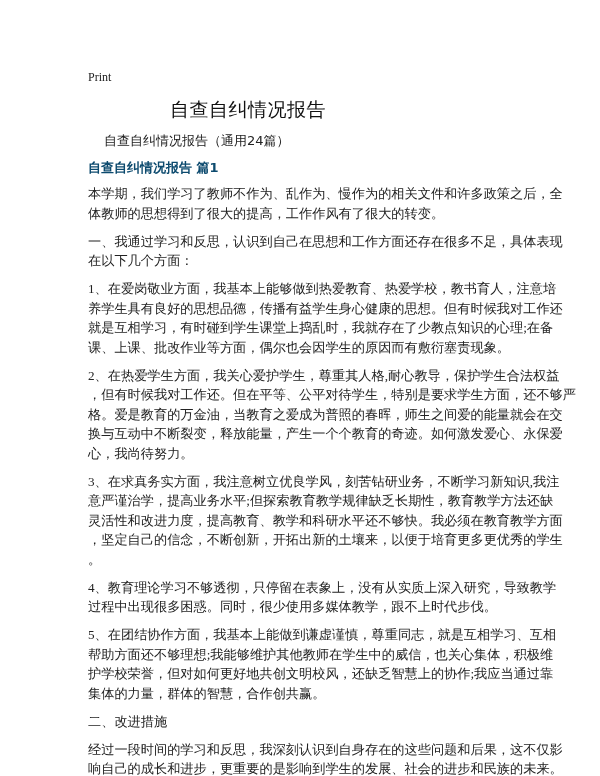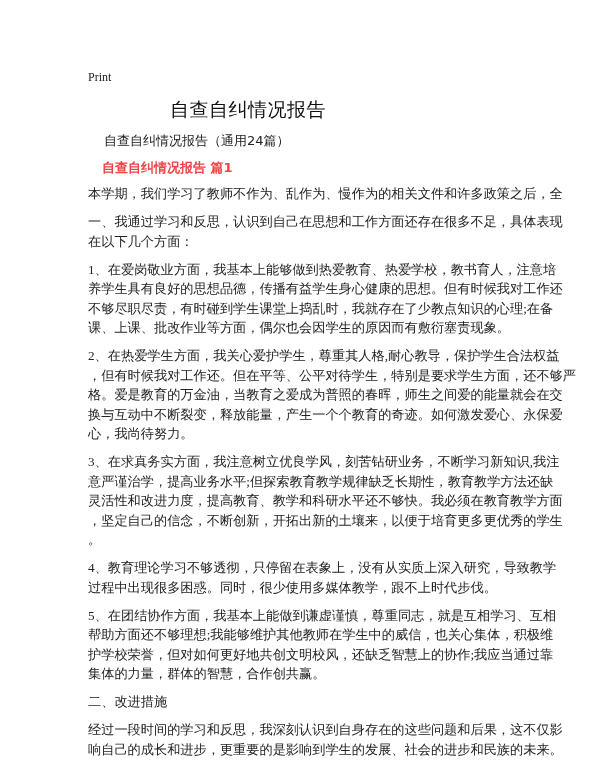--- a/index.html
+++ b/index.html
@@ -56,8 +56,7 @@
       top: 159px;
       font-size: 13px;
       font-weight: bold;
-      color: #ef4444;
-      margin-left: 14px;
+      color: #0c4a6e;
     }
     .body {
       position: absolute;

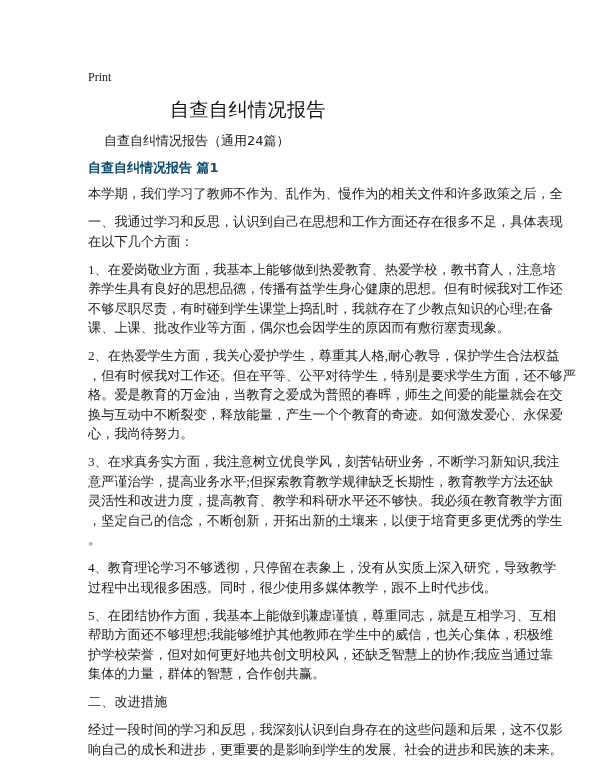--- a/index.html
+++ b/index.html
@@ -93,6 +93,7 @@
 
     <p class="para">
       <span class="line">本学期，我们学习了教师不作为、乱作为、慢作为的相关文件和许多政策之后，全</span>
+      <span class="line">体教师的思想得到了很大的提高，工作作风有了很大的转变。</span>
     </p>
 
     <p class="para">

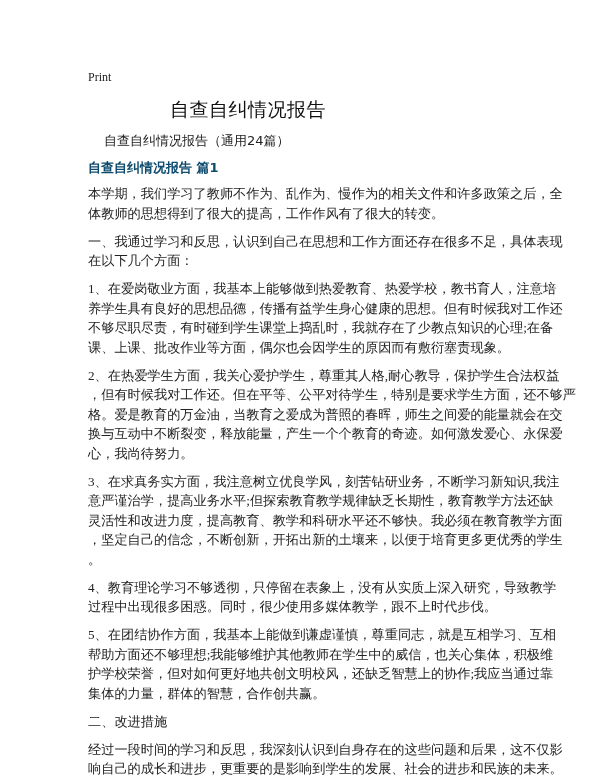--- a/index.html
+++ b/index.html
@@ -104,7 +104,7 @@
     <p class="para">
       <span class="line">1、在爱岗敬业方面，我基本上能够做到热爱教育、热爱学校，教书育人，注意培</span>
       <span class="line">养学生具有良好的思想品德，传播有益学生身心健康的思想。但有时候我对工作还</span>
-      <span class="line">不够尽职尽责，有时碰到学生课堂上捣乱时，我就存在了少教点知识的心理;在备</span>
+      <span class="line">就是互相学习，有时碰到学生课堂上捣乱时，我就存在了少教点知识的心理;在备</span>
       <span class="line">课、上课、批改作业等方面，偶尔也会因学生的原因而有敷衍塞责现象。</span>
     </p>
 

